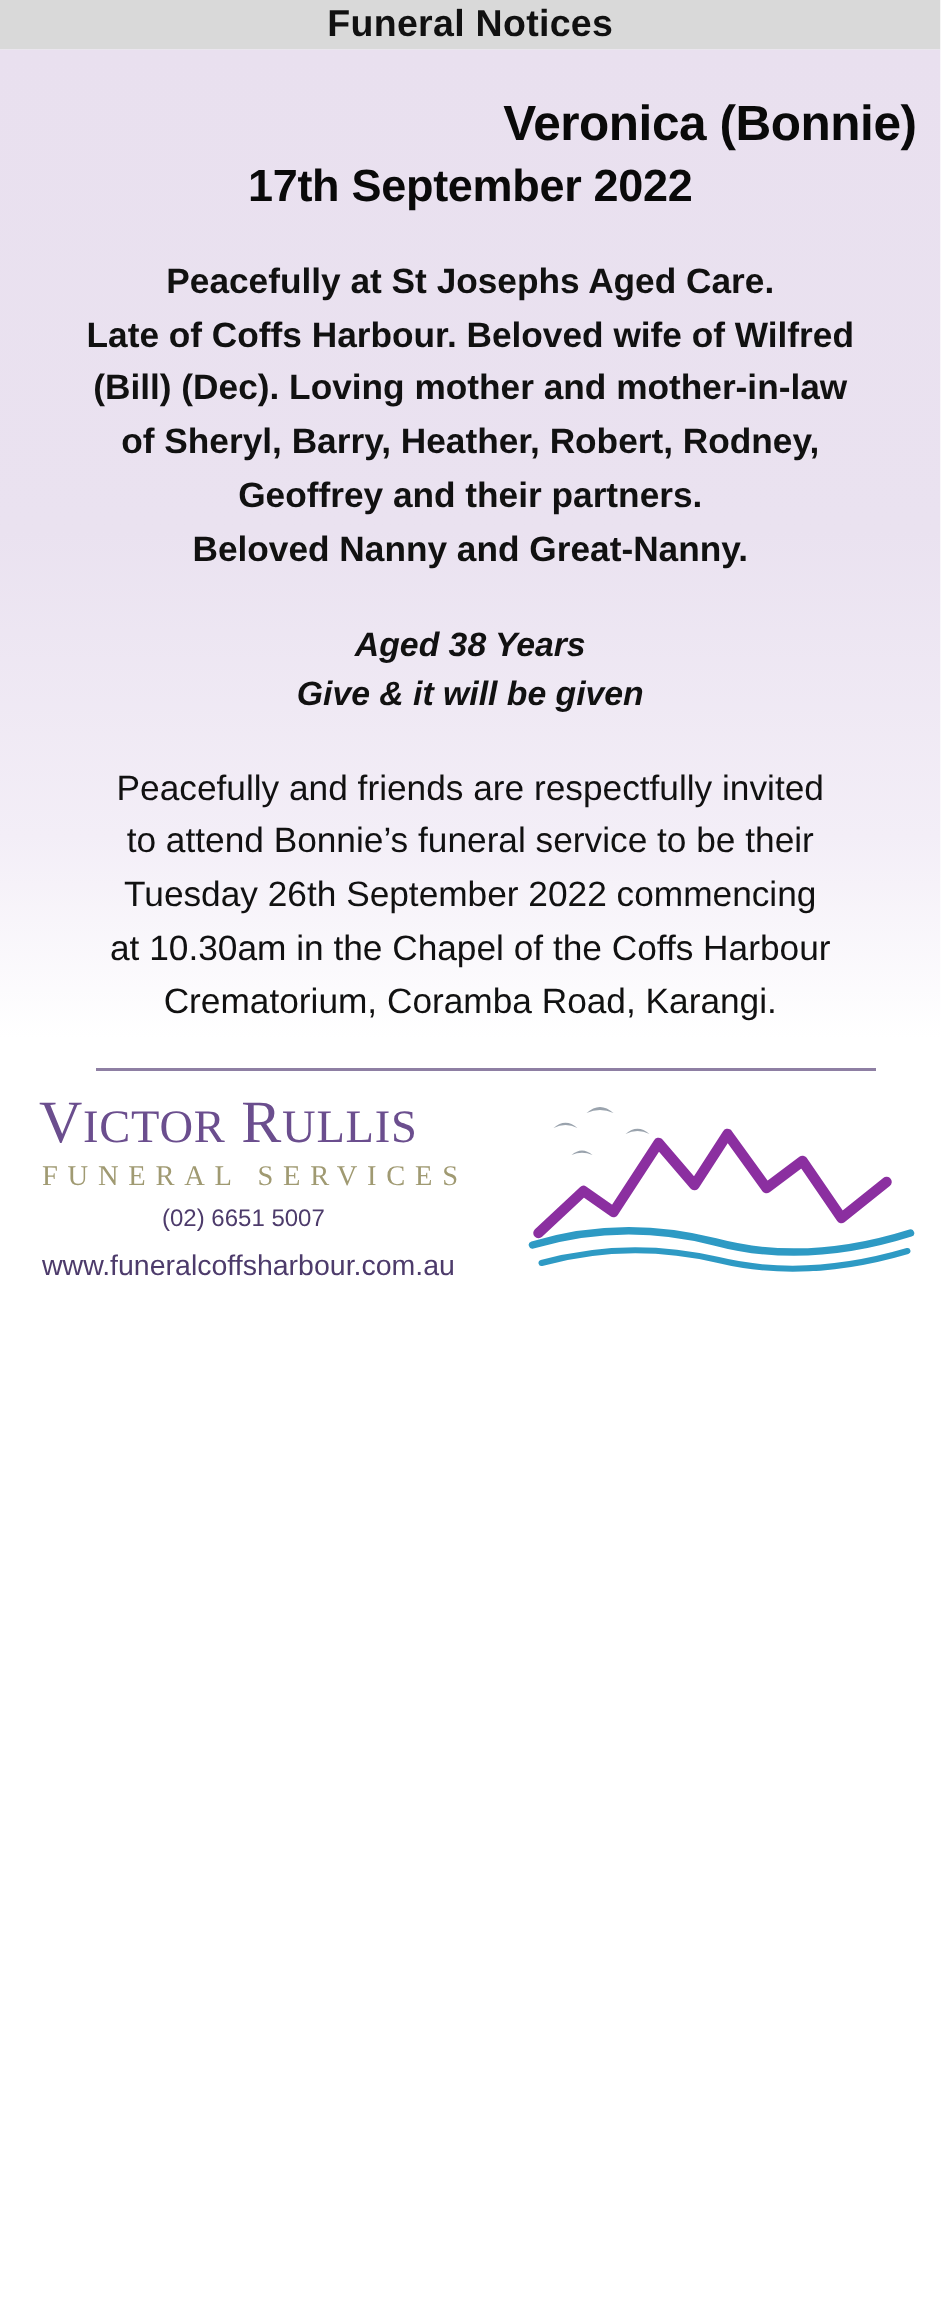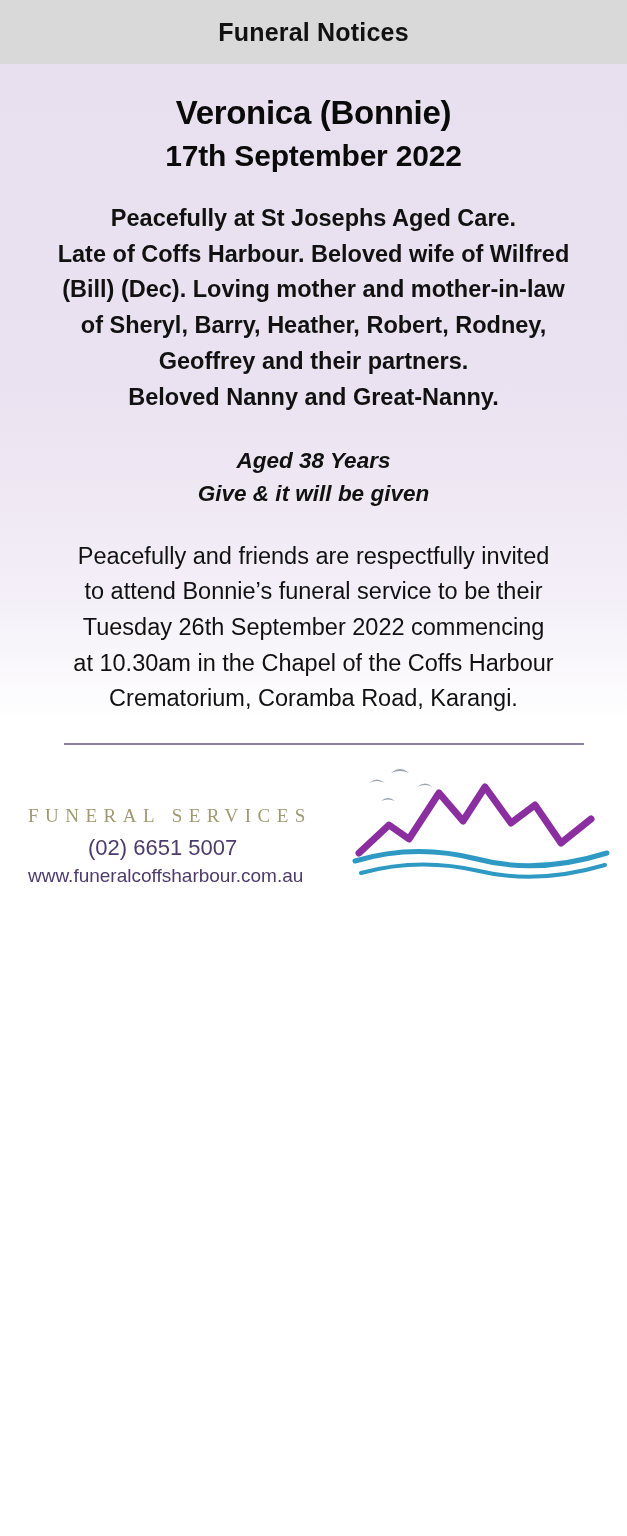--- a/index.html
+++ b/index.html
@@ -18,7 +18,7 @@
   
   .header-bar {
     width: 100%;
-    height: 64px;
+    height: 33px;
     background: #d9d9d9;
     display: flex;
     align-items: center;

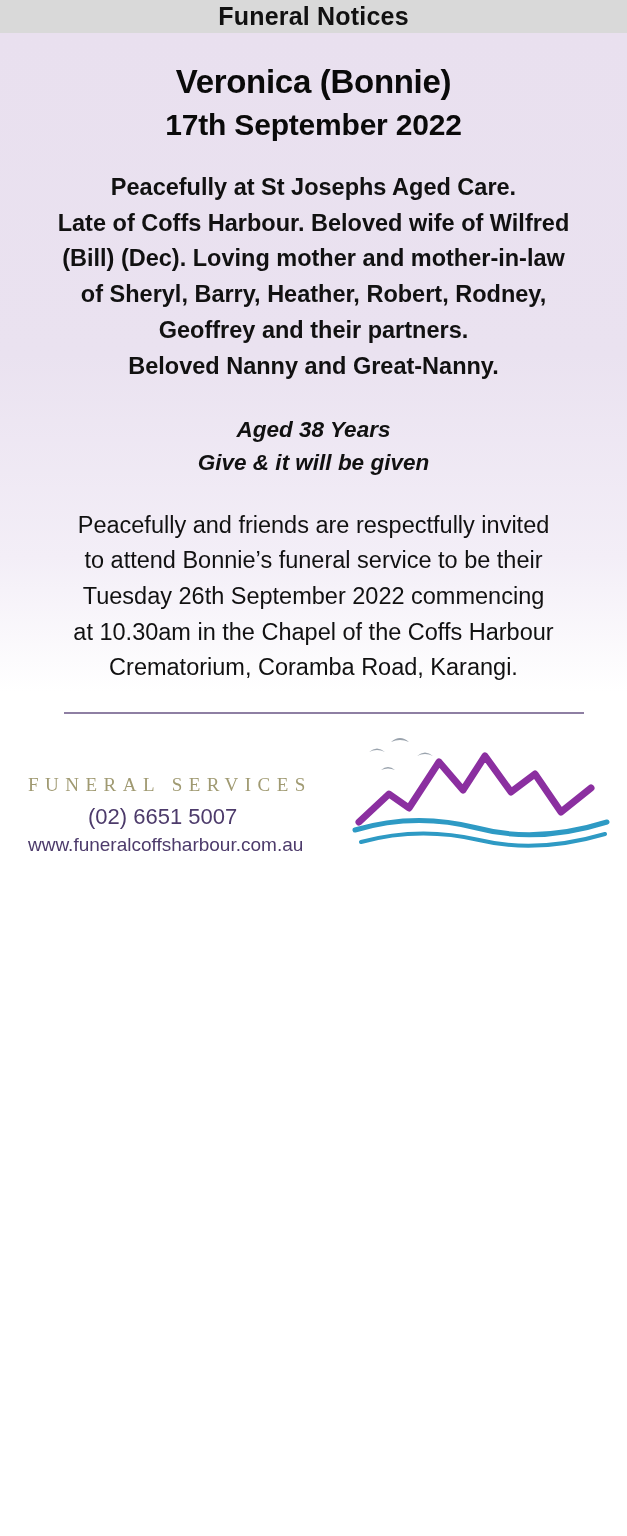--- a/index.html
+++ b/index.html
@@ -49,6 +49,7 @@
     color: #0a0a0a;
     margin: 0 0 2px 0;
     letter-spacing: -0.3px;
+    text-align: right;
   }
   .deceased-date {
     font-size: 30px;

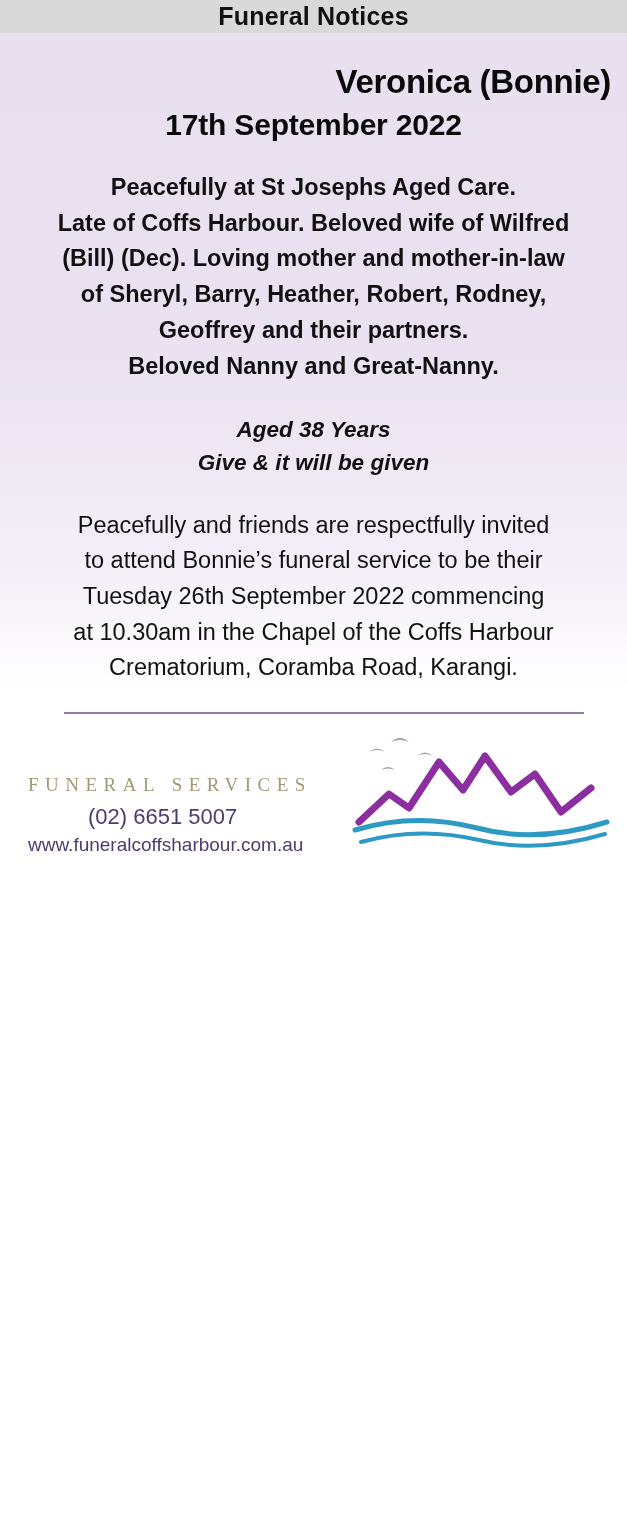--- a/index.html
+++ b/index.html
@@ -194,6 +194,10 @@
   <div class="logo-wrap">
     <div class="logo-rule"></div>
 
+    <div class="logo-name">
+      <span>V</span><span class="small-caps">ICTOR</span>
+      <span>R</span><span class="small-caps">ULLIS</span>
+    </div>
 
     <div class="logo-sub">FUNERAL SERVICES</div>
     <div class="logo-phone">(02) 6651 5007</div>

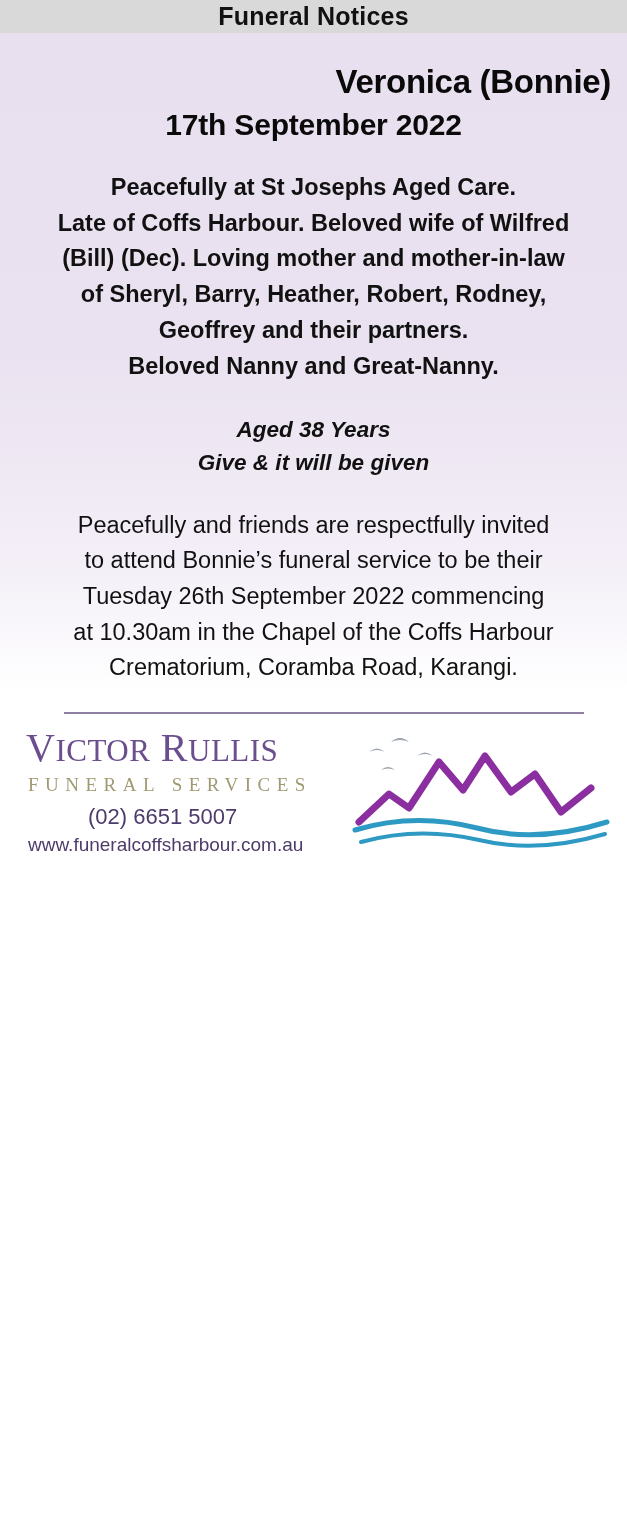--- a/index.html
+++ b/index.html
@@ -133,9 +133,9 @@
   }
   .logo-phone {
     position: absolute;
-    left: 72px;
+    left: 92px;
     top: 96px;
-    font-size: 22px;
+    font-size: 16px;
     color: #4d3b6b;
     white-space: nowrap;
   }

